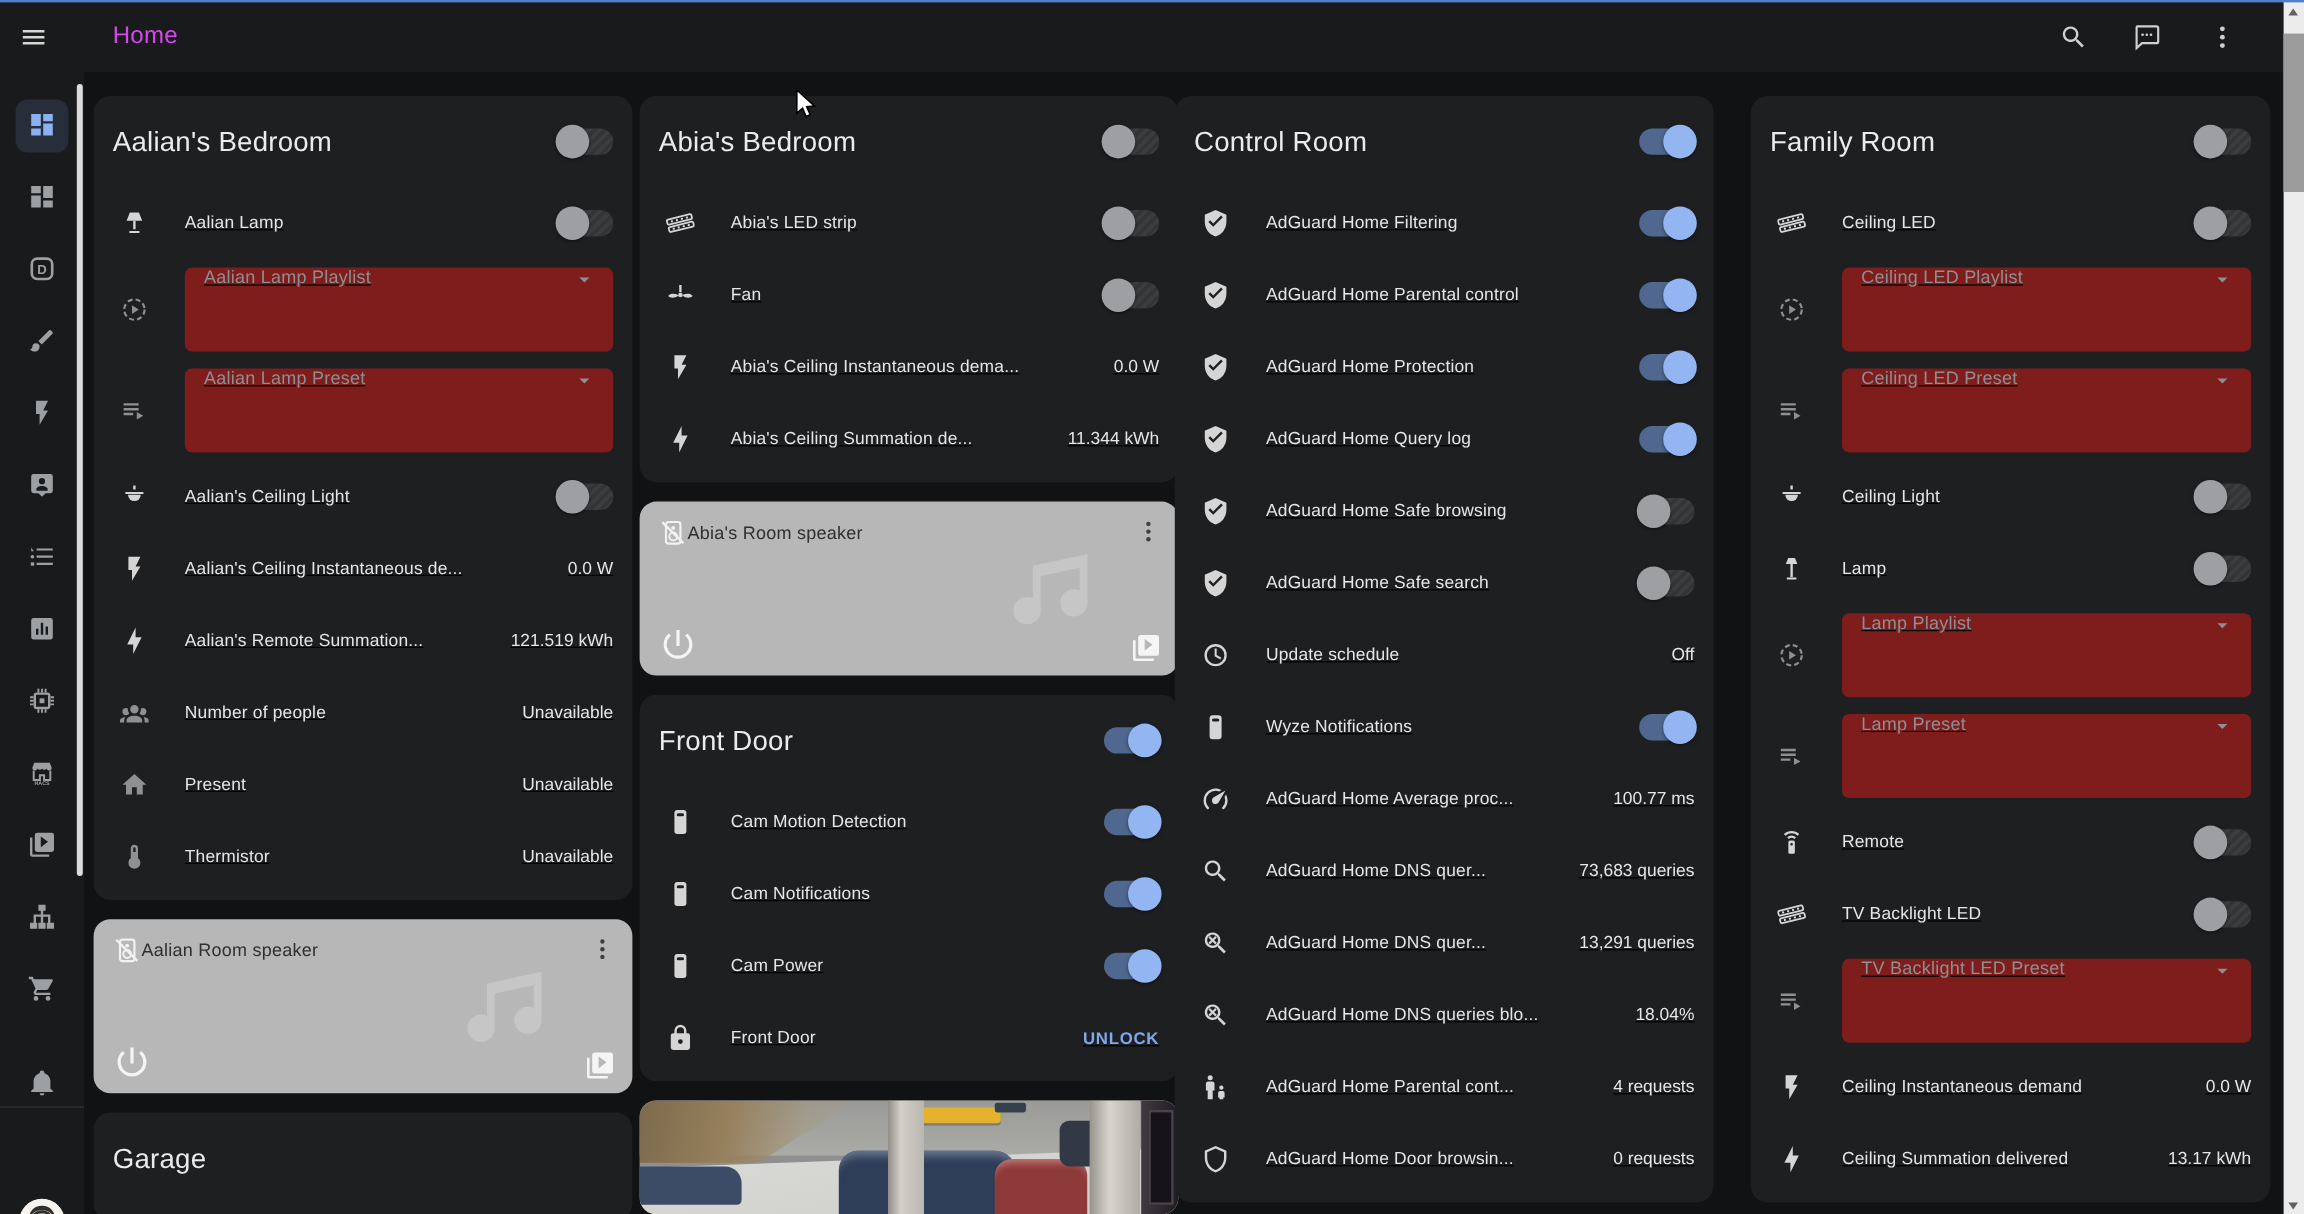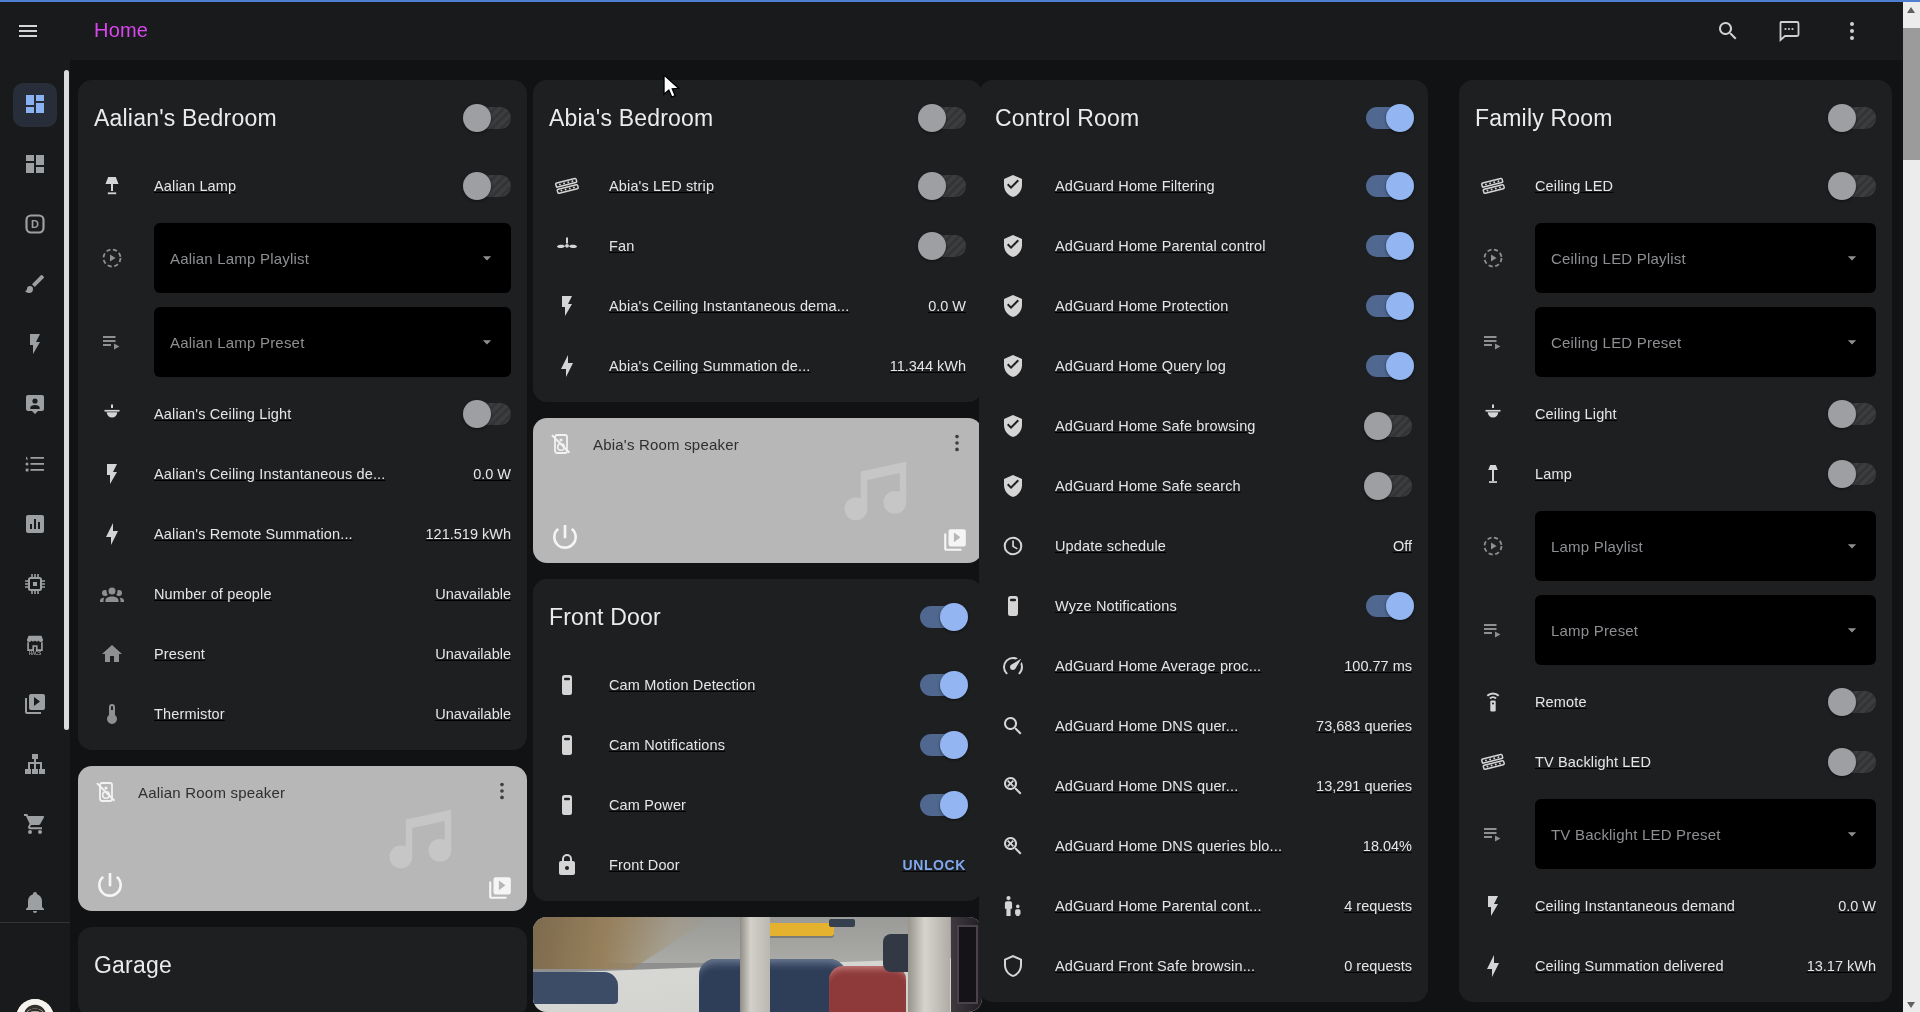--- a/index.html
+++ b/index.html
@@ -48,7 +48,7 @@
   .row .action { font-size:14px; font-weight:bold; color:#7fa8ef; letter-spacing:.6px; margin-left:12px; cursor:pointer; }
 
   .select-row { height:84px; }
-  .selbox { flex:1; height:70px; background:#000000; border-radius:6px; display:flex; align-items:center;
+  .selbox { flex:1; height:70px; background:#7f1d1d; border-radius:6px; display:flex; 
             padding:0 14px 0 16px; cursor:pointer; }
   .selbox .sel-label { flex:1; font-size:15px; color:#8d8f92; letter-spacing:.2px; }
   .selbox .caret { width:20px; height:20px; color:#8d8f92; }

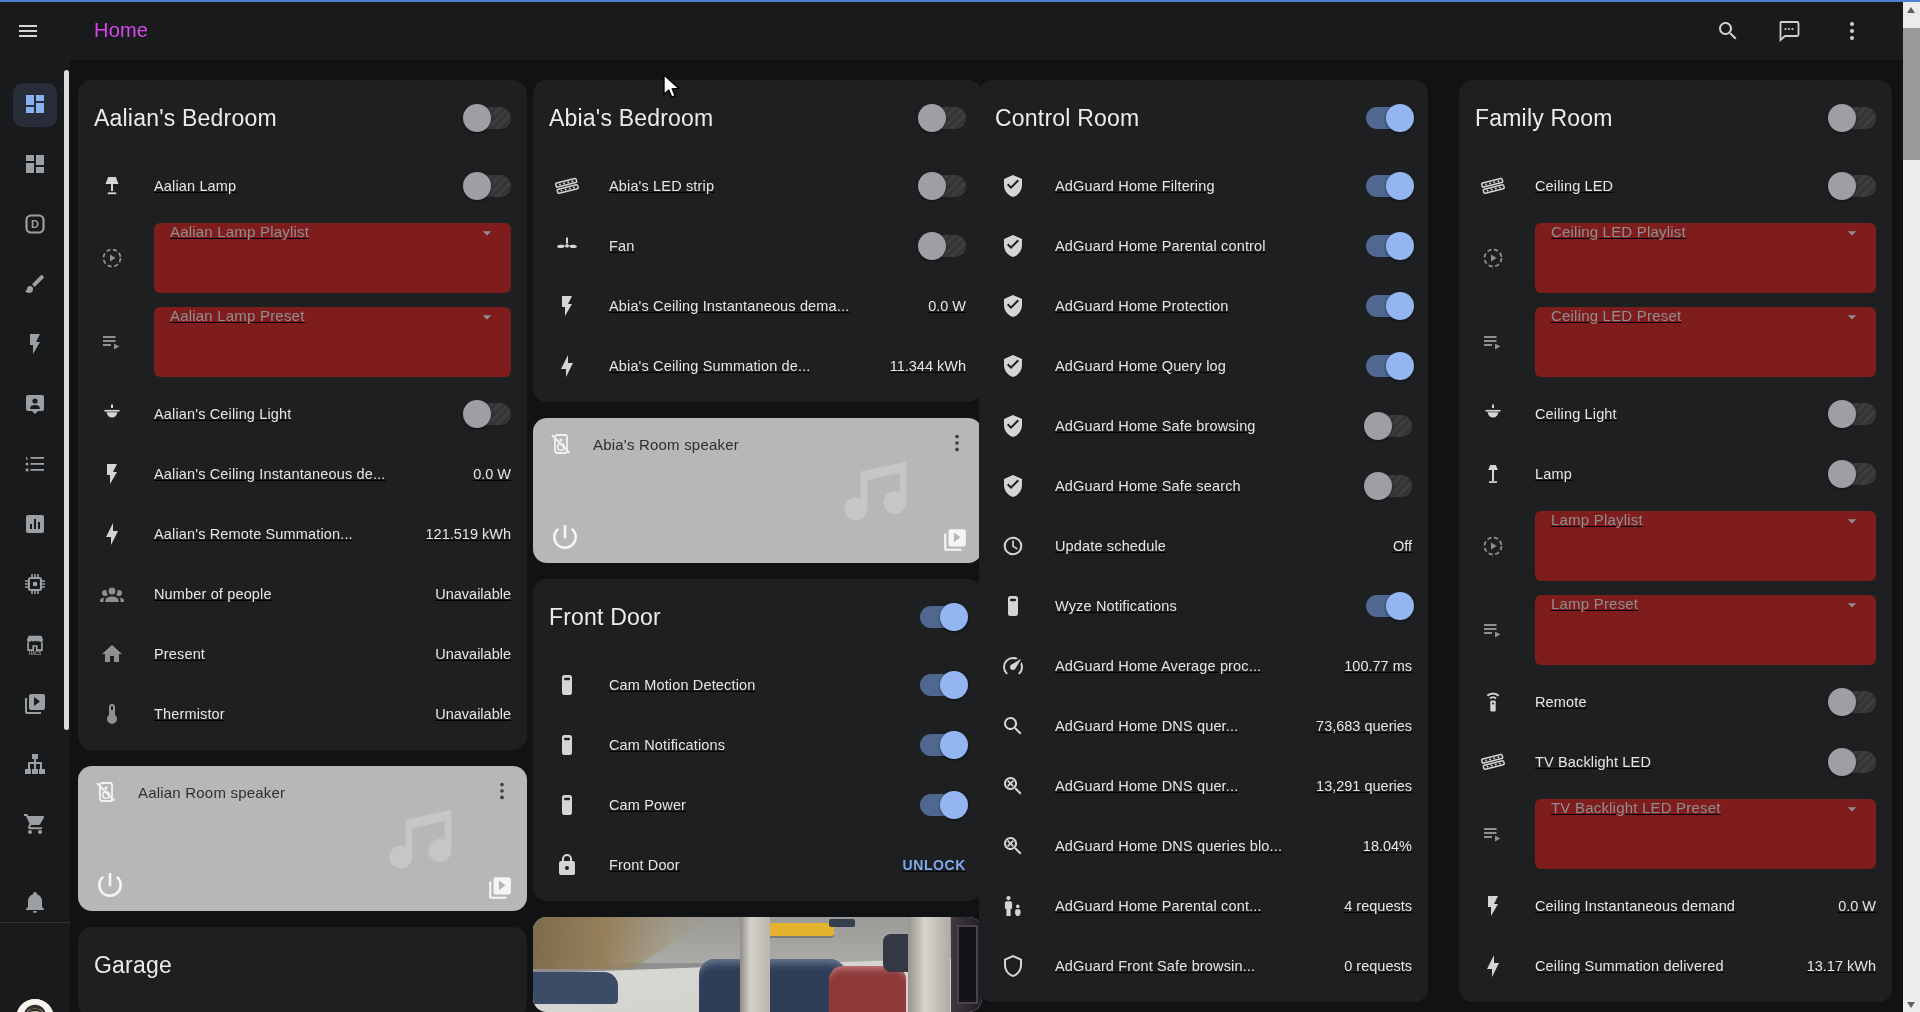--- a/index.html
+++ b/index.html
@@ -63,7 +63,7 @@
 
   
   .media-card { position:relative; height:145px; border-radius:14px; background:#b7b7b7; padding:14px 16px; overflow:hidden; }
-  .media-card .mtitle-row { display:flex; align-items:center; gap:20px; }
+  .media-card .mtitle-row { display:flex; align-items:center; gap:0; }
   .media-card .mtitle { font-size:15px; color:#2f2f2f; letter-spacing:.2px; }
   .media-card .speaker-ic { width:24px; height:24px; color:#f2f2f2; }
   .media-card .note { position:absolute; right:66px; top:34px; width:78px; height:78px; color:#c6c6c6; }

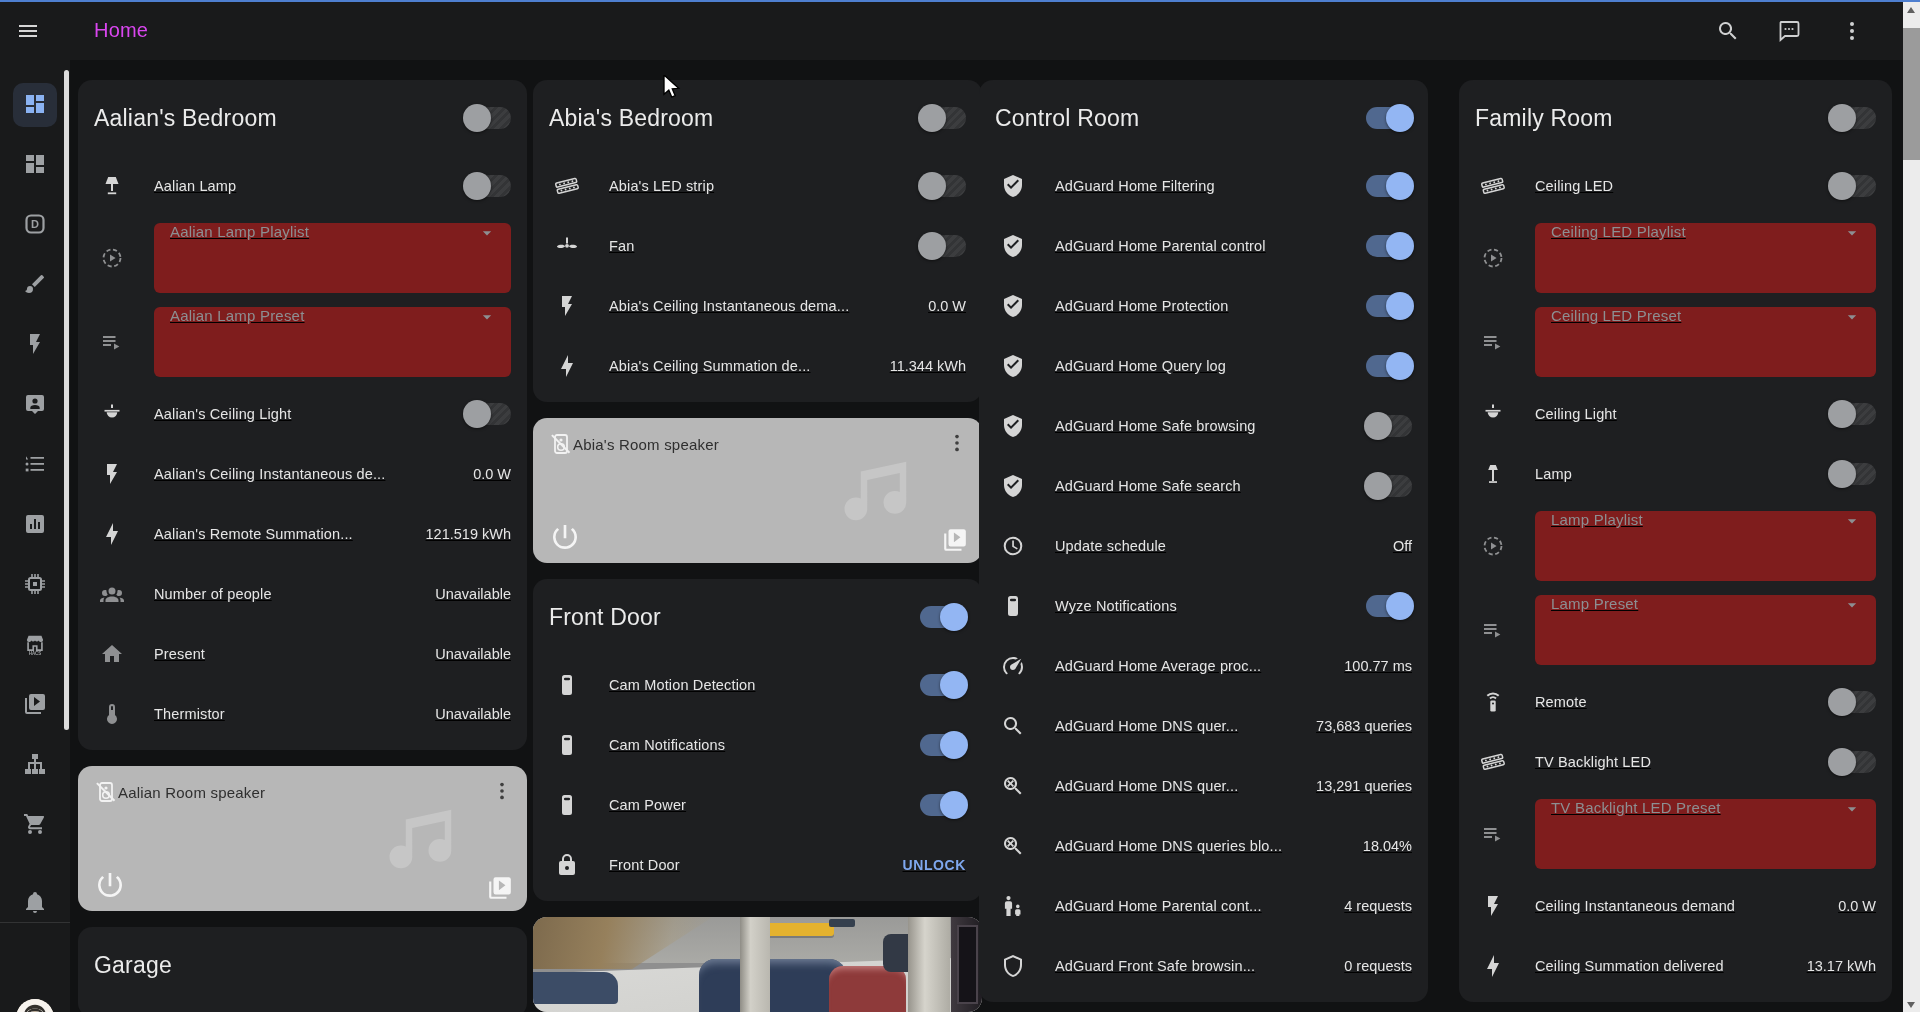--- a/index.html
+++ b/index.html
@@ -660,7 +660,7 @@
               <path fill-rule="evenodd" d="M12 1 3 5v6c0 5.55 3.84 10.74 9 12 5.16-1.26 9-6.45 9-12V5l-9-4Zm0 2.18 7 3.12V11c0 4.52-2.98 8.69-7 9.93-4.02-1.24-7-5.41-7-9.93V6.3l7-3.12Z"></path>
             </svg>
           </span>
-          <span class="label">AdGuard Front Safe browsin...</span>
+          <span class="label">AdGuard Home Door browsin...</span>
           <span class="value">0 requests</span>
         </div>
       </div>

